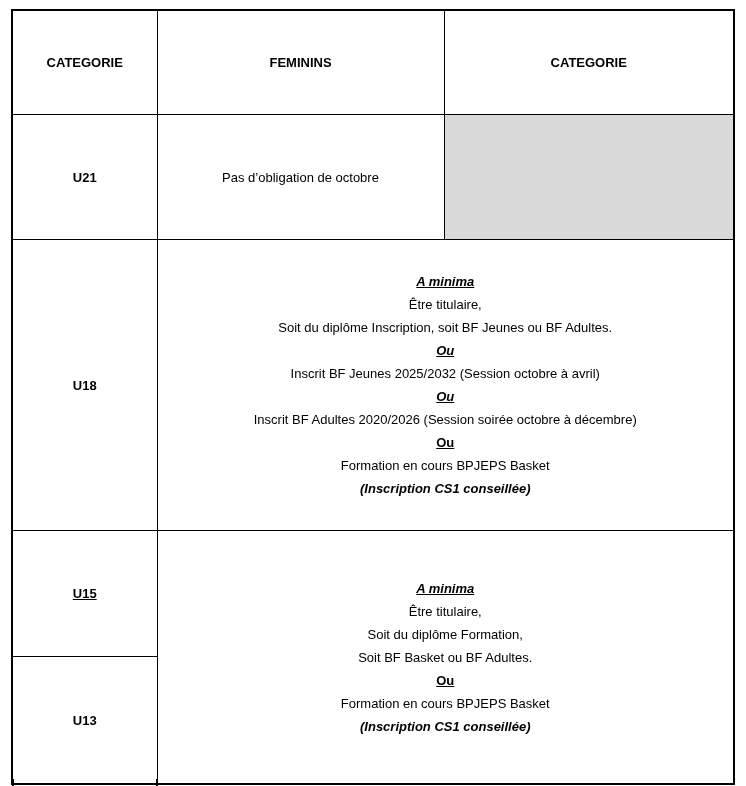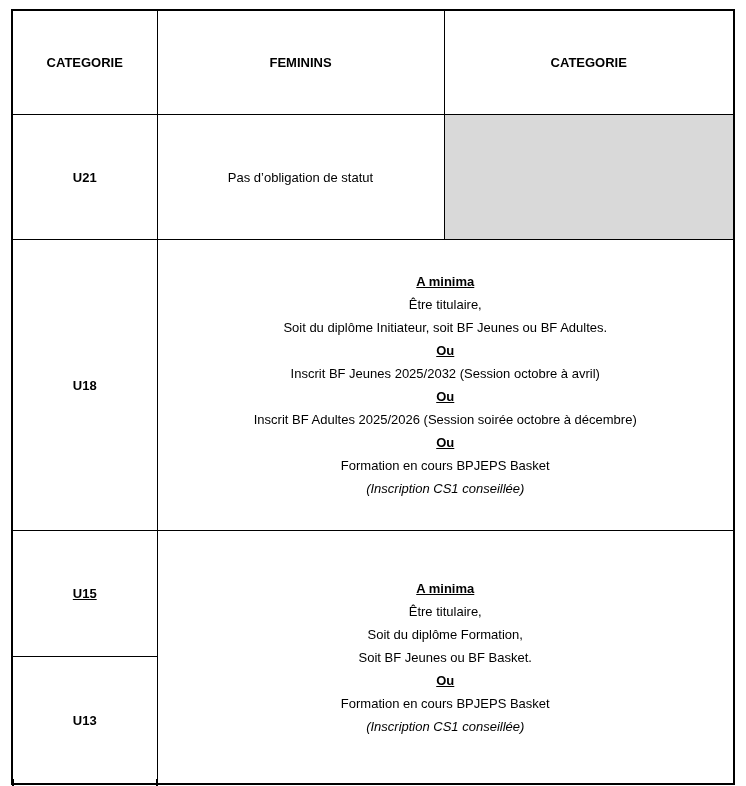--- a/index.html
+++ b/index.html
@@ -90,7 +90,7 @@
 
     <tr class="r-u21">
       <td class="cat-cell">U21</td>
-      <td>Pas d’obligation de statut</td>
+      <td>Pas d’obligation de octobre</td>
       <td class="shaded"></td>
     </tr>
 

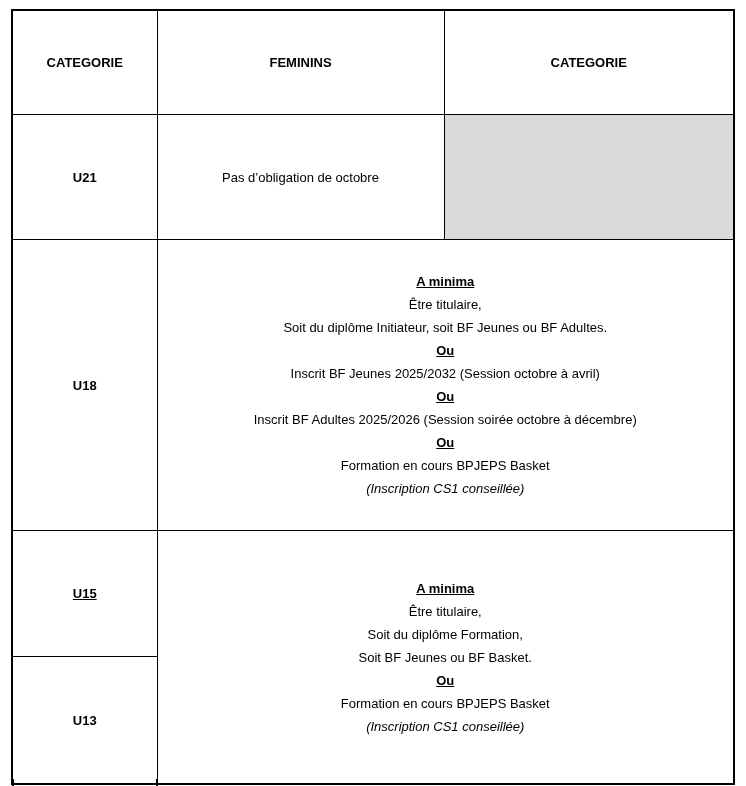--- a/index.html
+++ b/index.html
@@ -48,6 +48,7 @@
   .ln { display: block; }
   .ln.emph-u {
     font-weight: bold;
+    font-style: italic;
     text-decoration: underline;
   }
   .ln.bold-u {

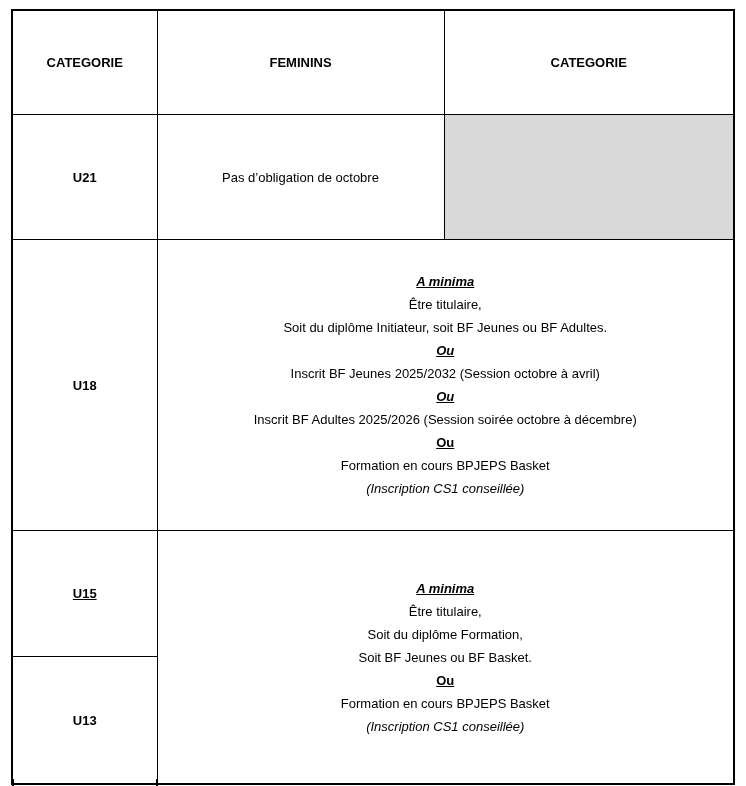--- a/index.html
+++ b/index.html
@@ -101,7 +101,7 @@
         <div class="lines">
           <span class="ln emph-u">A minima</span>
           <span class="ln">Être titulaire,</span>
-          <span class="ln">Soit du diplôme Initiateur, soit BF Jeunes ou BF Adultes.</span>
+          <span class="ln">Soit du diplôme Inscription, soit BF Jeunes ou BF Adultes.</span>
           <span class="ln emph-u">Ou</span>
           <span class="ln">Inscrit BF Jeunes 2025/2032 (Session octobre à avril)</span>
           <span class="ln emph-u">Ou</span>

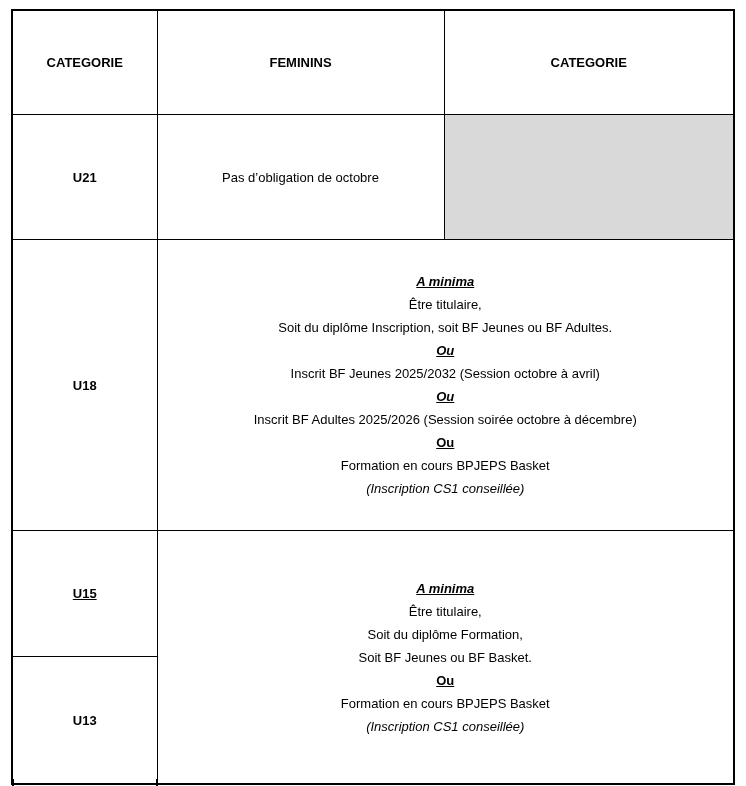--- a/index.html
+++ b/index.html
@@ -105,7 +105,7 @@
           <span class="ln emph-u">Ou</span>
           <span class="ln">Inscrit BF Jeunes 2025/2032 (Session octobre à avril)</span>
           <span class="ln emph-u">Ou</span>
-          <span class="ln">Inscrit BF Adultes 2025/2026 (Session soirée octobre à décembre)</span>
+          <span class="ln">Inscrit BF Adultes 2020/2026 (Session soirée octobre à décembre)</span>
           <span class="ln bold-u">Ou</span>
           <span class="ln">Formation en cours BPJEPS Basket</span>
           <span class="spacer"></span>

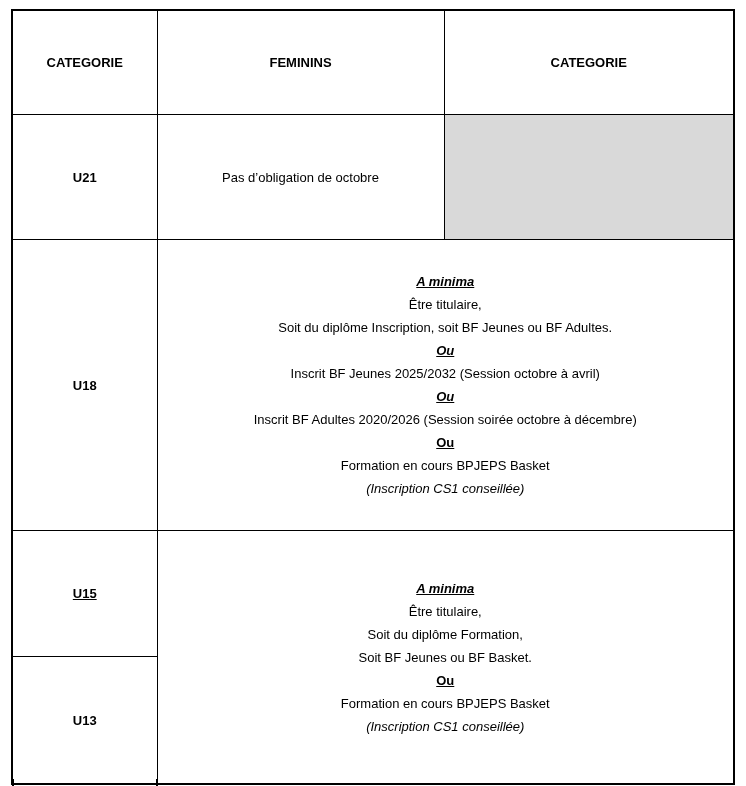--- a/index.html
+++ b/index.html
@@ -56,7 +56,7 @@
     text-decoration: underline;
   }
   .ln.emph {
-    font-weight: normal;
+    font-weight: bold;
     font-style: italic;
   }
   .spacer { height: 18px; }

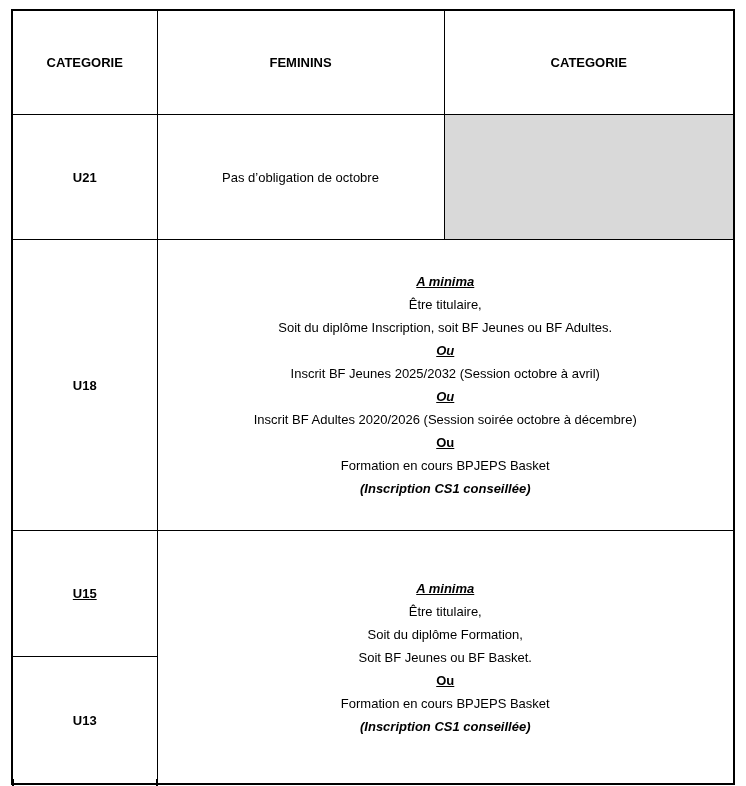--- a/index.html
+++ b/index.html
@@ -121,7 +121,7 @@
           <span class="ln emph-u">A minima</span>
           <span class="ln">Être titulaire,</span>
           <span class="ln">Soit du diplôme Formation,</span>
-          <span class="ln">Soit BF Jeunes ou BF Basket.</span>
+          <span class="ln">Soit BF Basket ou BF Adultes.</span>
           <span class="ln bold-u">Ou</span>
           <span class="ln">Formation en cours BPJEPS Basket</span>
           <span class="spacer"></span>

